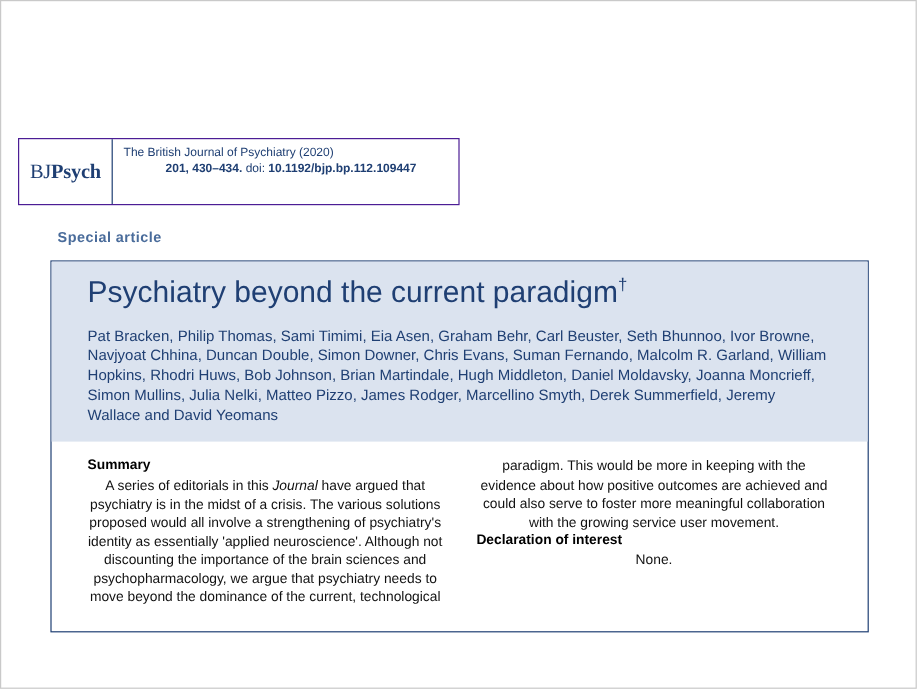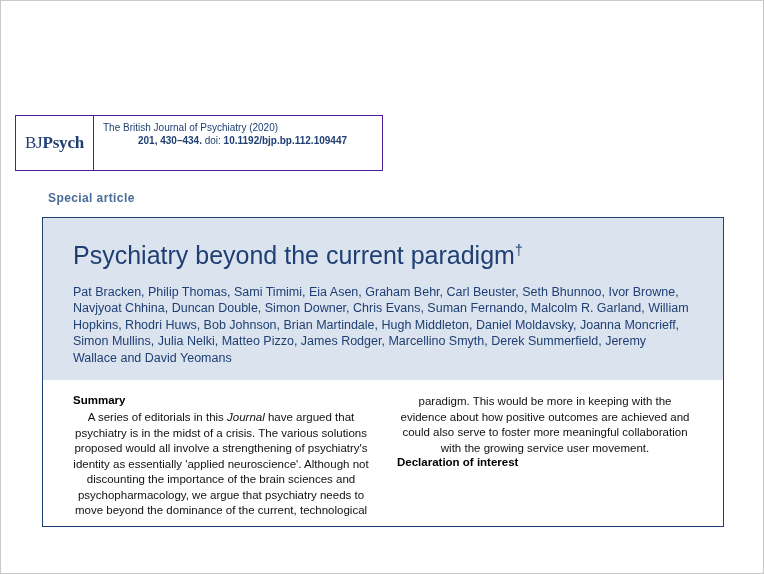--- a/index.html
+++ b/index.html
@@ -99,7 +99,7 @@
   }
   .article-head {
     background: #dbe3ef;
-    padding: 24px 30px 14px 30px;
+    padding: 12px 30px 14px 30px;
     box-sizing: border-box;
   }
   .article-title {

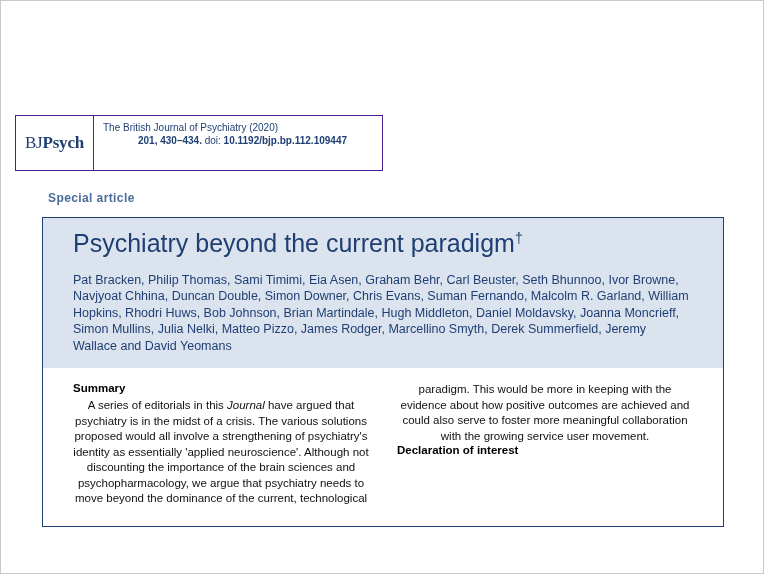--- a/index.html
+++ b/index.html
@@ -189,6 +189,7 @@
       <div class="col col-right">
         <p class="para top">paradigm. This would be more in keeping with the evidence about how positive outcomes are achieved and could also serve to foster more meaningful collaboration with the growing service user movement.</p>
         <p class="heading spaced">Declaration of interest</p>
+        <p class="para">None.</p>
       </div>
     </div>
 

